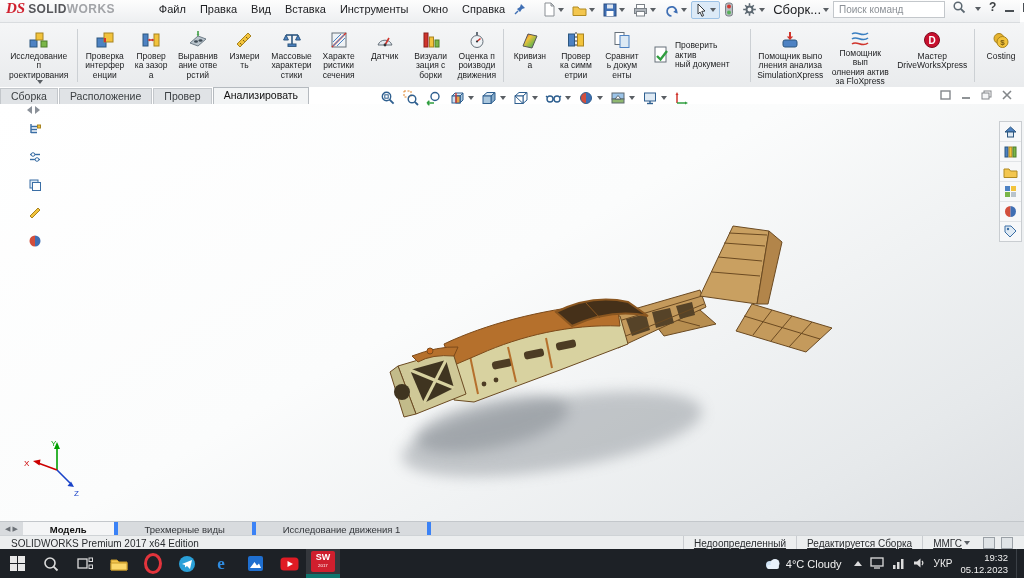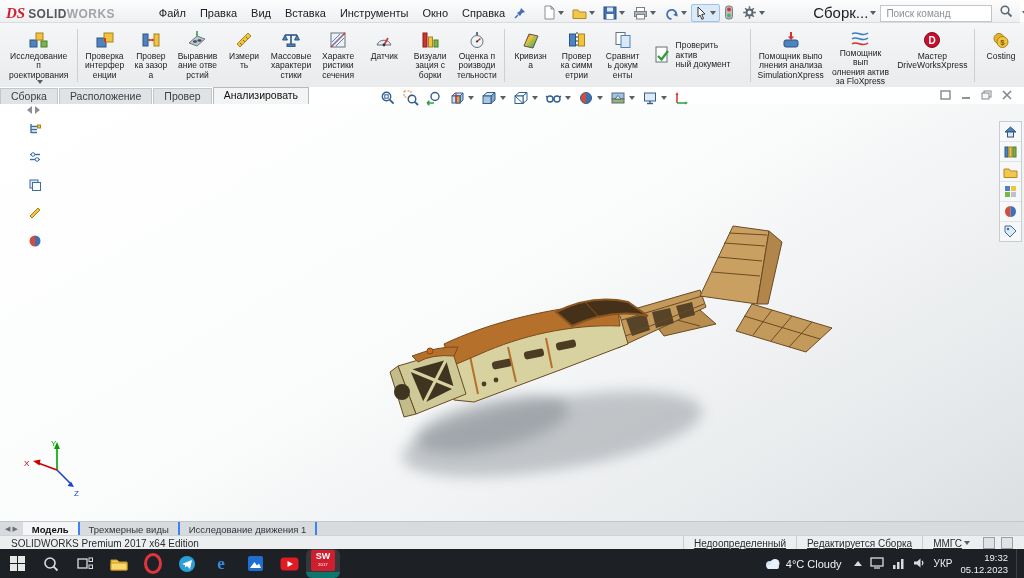--- a/index.html
+++ b/index.html
@@ -6,7 +6,7 @@
   body{width:1024px;height:578px;overflow:hidden;font-family:"Liberation Sans",sans-serif;background:#fff;position:relative;-webkit-font-smoothing:antialiased;}
   .app{position:absolute;inset:0;}
   
-  .titlebar{position:absolute;top:0;left:0;width:1020px;height:22px;background:linear-gradient(#fdfdfd,#edeff1);border-bottom:1px solid #d9dcdf;display:flex;align-items:flex-end;z-index:6;}
+  .titlebar{position:absolute;top:0;left:0;width:1020px;height:22px;background:linear-gradient(#fdfdfd,#edeff1);border-bottom:1px solid #d9dcdf;display:flex;align-items:flex-start;z-index:6;}
   .brand{display:flex;align-items:baseline;padding:0 10px 0 6px;white-space:nowrap;}
   .brand .ds{color:#d0202e;font-weight:bold;font-style:italic;font-size:15px;margin-right:3px;font-family:"Liberation Serif",serif;}
   .brand .solid{color:#55565a;font-weight:bold;font-size:12px;letter-spacing:.4px;}

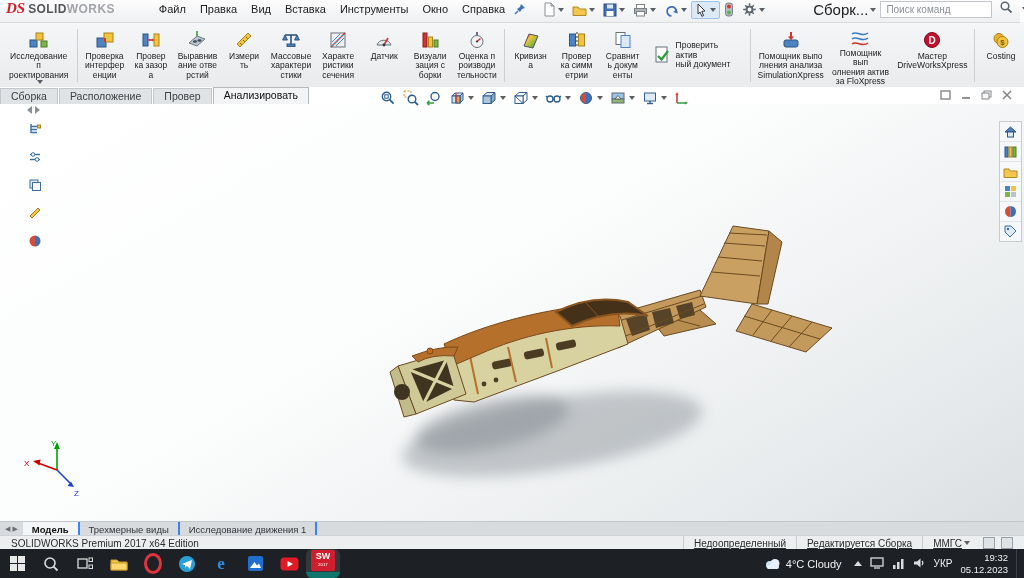--- a/index.html
+++ b/index.html
@@ -18,7 +18,7 @@
   .qbtn{display:flex;align-items:center;padding:1px 3px;border:1px solid transparent;border-radius:2px;}
   .qbtn.pressed{border-color:#9ec3e6;background:#dceaf7;}
   .caret{width:0;height:0;border-left:3px solid transparent;border-right:3px solid transparent;border-top:4px solid #5a5f64;margin-left:2px;}
-  .docdrop{display:flex;align-items:center;font-size:15px;color:#202124;padding:1px 4px;margin-left:40px;}
+  .docdrop{display:flex;align-items:center;font-size:13px;color:#202124;padding:1px 4px;}
   .searchwrap{margin-left:auto;display:flex;align-items:center;gap:7px;}
   .search{width:100px;height:15px;font-size:10px;border:1px solid #c3c7cb;background:#fff;padding:0 5px;color:#222;font-family:"Liberation Sans",sans-serif;}
   .search::placeholder{color:#8b9096;}

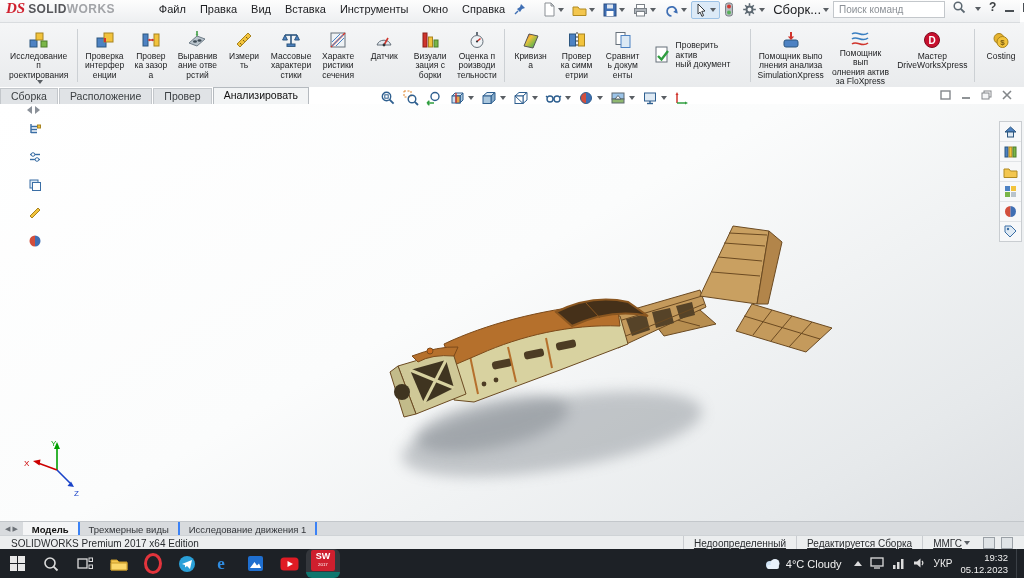--- a/index.html
+++ b/index.html
@@ -316,7 +316,7 @@
         </span>
       <span class="rlabel">Оценка п
 роизводи
-тельности</span>
+движения</span>
     </div>
     <div class="rsep"></div>
     <div class="rbtn">

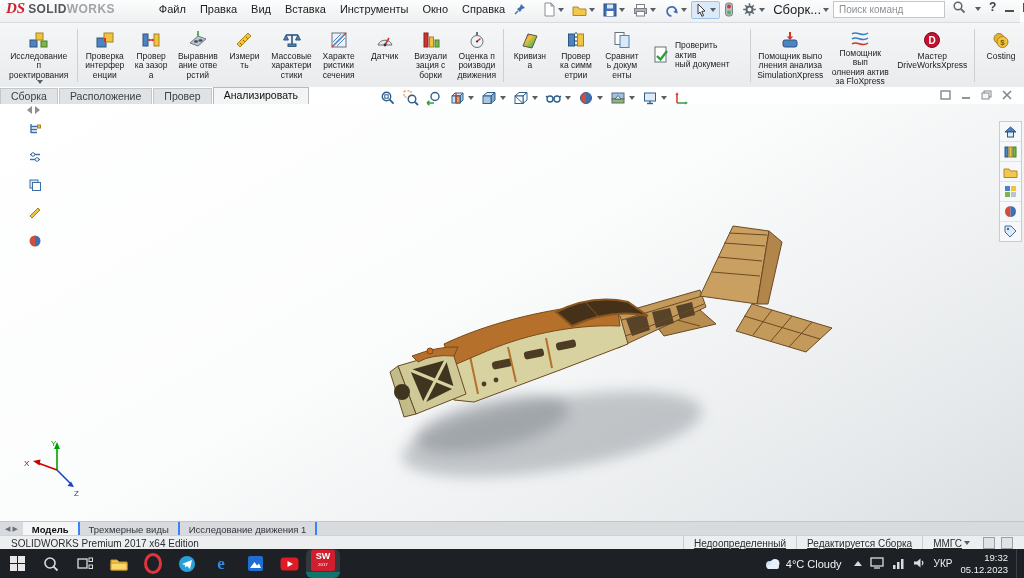--- a/index.html
+++ b/index.html
@@ -61,7 +61,7 @@
   
   .doctabs{position:absolute;top:521px;left:0;width:1024px;height:14px;background:#d8dbde;border-top:1px solid #c3c7cb;display:flex;align-items:stretch;font-size:9.5px;color:#33363a;z-index:5;}
   .dscroll{display:flex;align-items:center;gap:2px;padding:0 5px;color:#6b7076;font-size:7px;}
-  .dtab{display:flex;align-items:center;padding:0 9px;border-right:2px solid #3b82f6;}
+  .dtab{display:flex;align-items:center;padding:0 27px;border-right:4px solid #3b82f6;}
   .dtab.active{background:#f4f5f6;font-weight:bold;color:#111;}
   
   .statusbar{position:absolute;top:535px;left:0;width:1024px;height:14px;background:#eceeef;border-top:1px solid #cfd3d6;display:flex;align-items:center;font-size:10px;color:#2a2d30;z-index:5;}

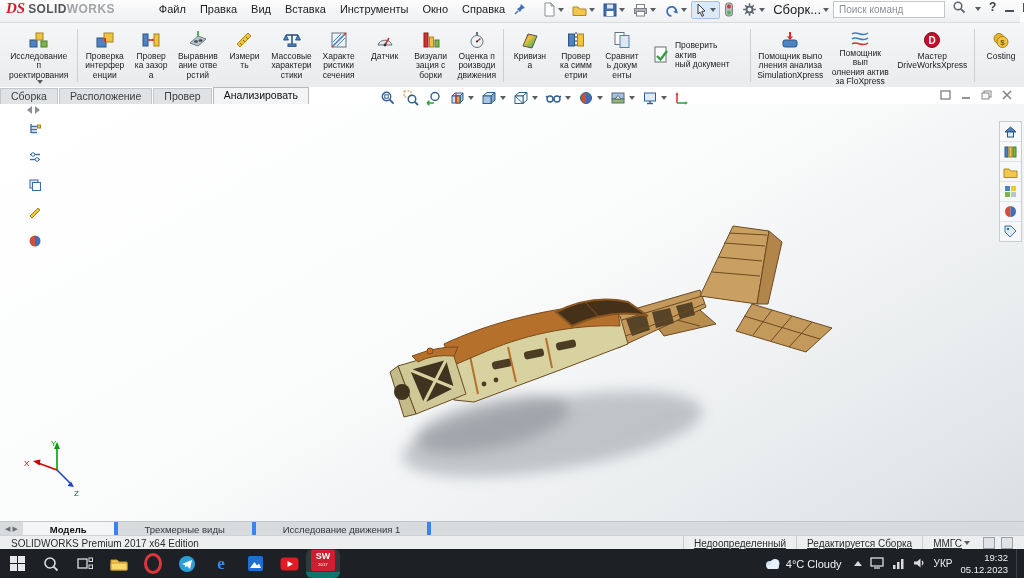--- a/index.html
+++ b/index.html
@@ -73,7 +73,7 @@
   
   .taskbar{position:absolute;top:549px;left:0;width:1024px;height:29px;background:#1d2126;display:flex;align-items:center;z-index:8;color:#eee;}
   .tbtn{width:34px;height:29px;display:flex;align-items:center;justify-content:center;box-sizing:border-box;}
-  .tbtn.active{background:rgba(255,255,255,.10);border-bottom:6px solid #0f766e;border-radius:6px;}
+  .tbtn.active{background:rgba(255,255,255,.10);border-bottom:4px solid #0f766e;}
   .swtile{width:24px;height:21px;background:#cf1f2e;border-radius:2px;display:flex;flex-direction:column;align-items:center;justify-content:center;line-height:1;}
   .swtile .sw{color:#fff;font-weight:bold;font-size:9px;}
   .swtile .swy{color:#fff;font-size:8px;transform:scale(.55);}

